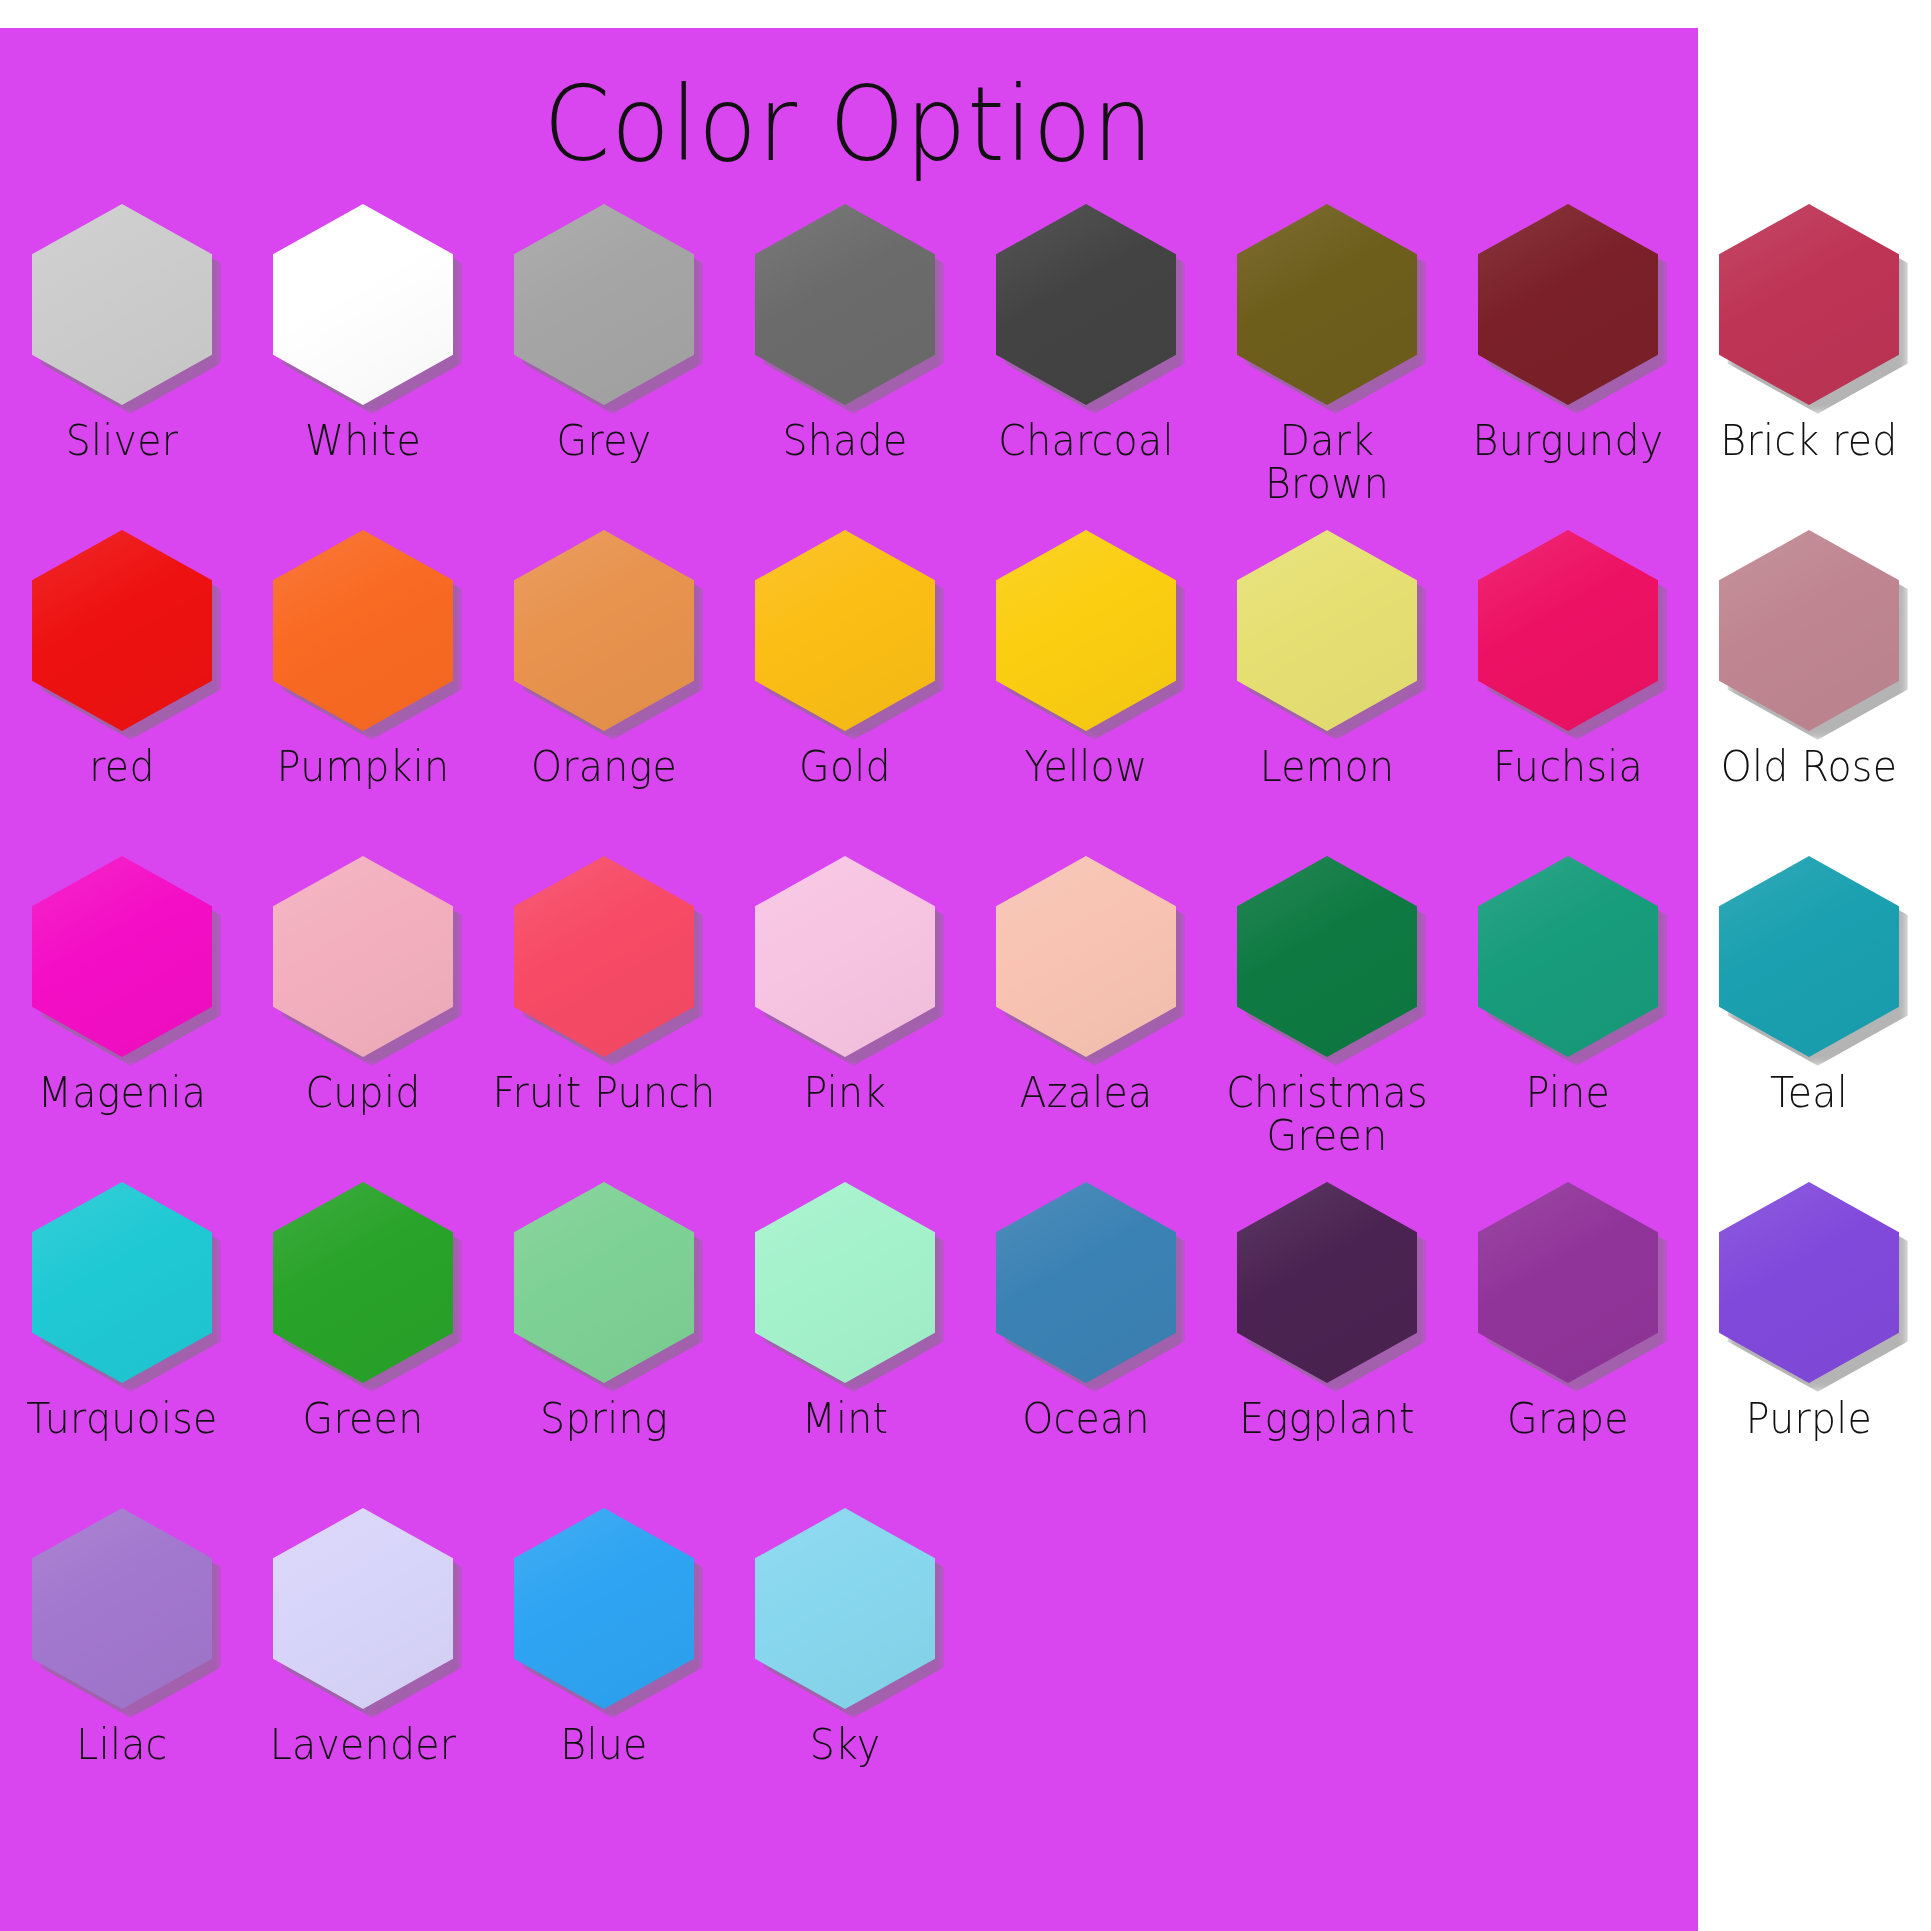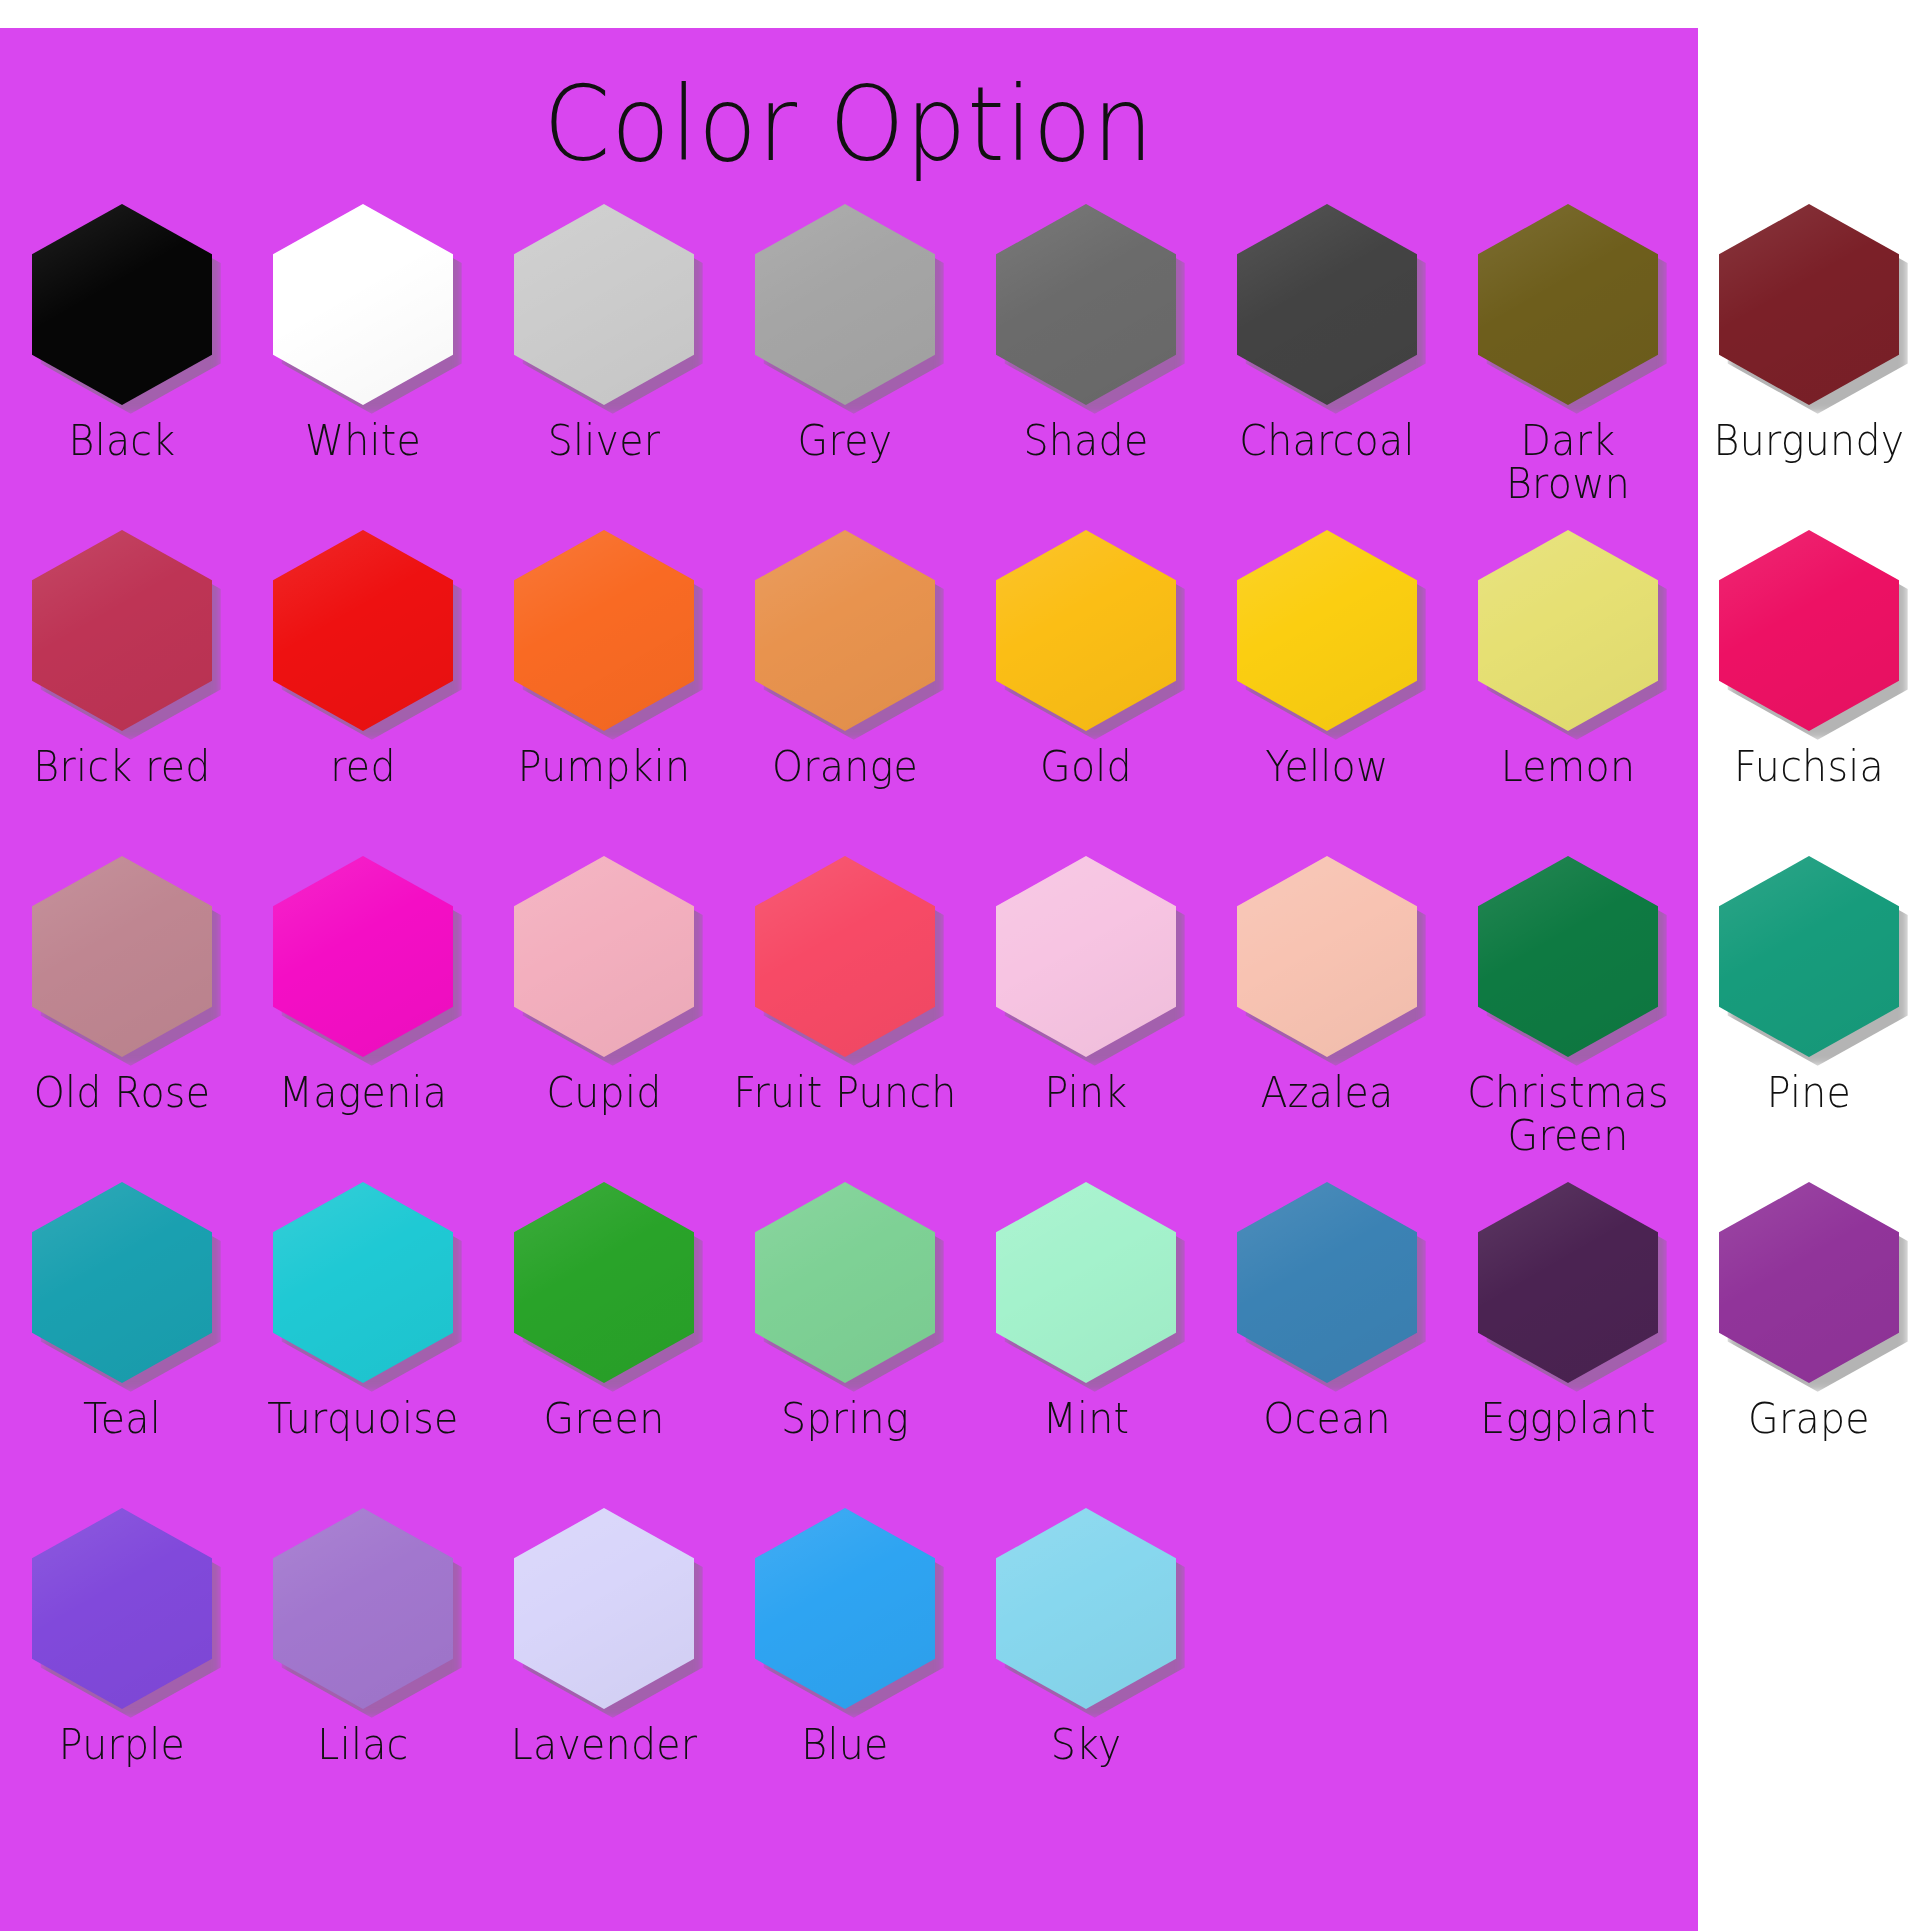--- a/index.html
+++ b/index.html
@@ -137,13 +137,6 @@
       <div class="swatch-cell">
         <div class="hex-wrap">
           <div class="hex-shadow"></div>
-          <div class="hex" style="background: rgb(6, 6, 6);"></div>
-        </div>
-        <div class="swatch-label">Black</div>
-      </div>
-      <div class="swatch-cell">
-        <div class="hex-wrap">
-          <div class="hex-shadow"></div>
           <div class="hex is-white" style="background: rgb(255, 255, 255);"></div>
         </div>
         <div class="swatch-label">White</div>

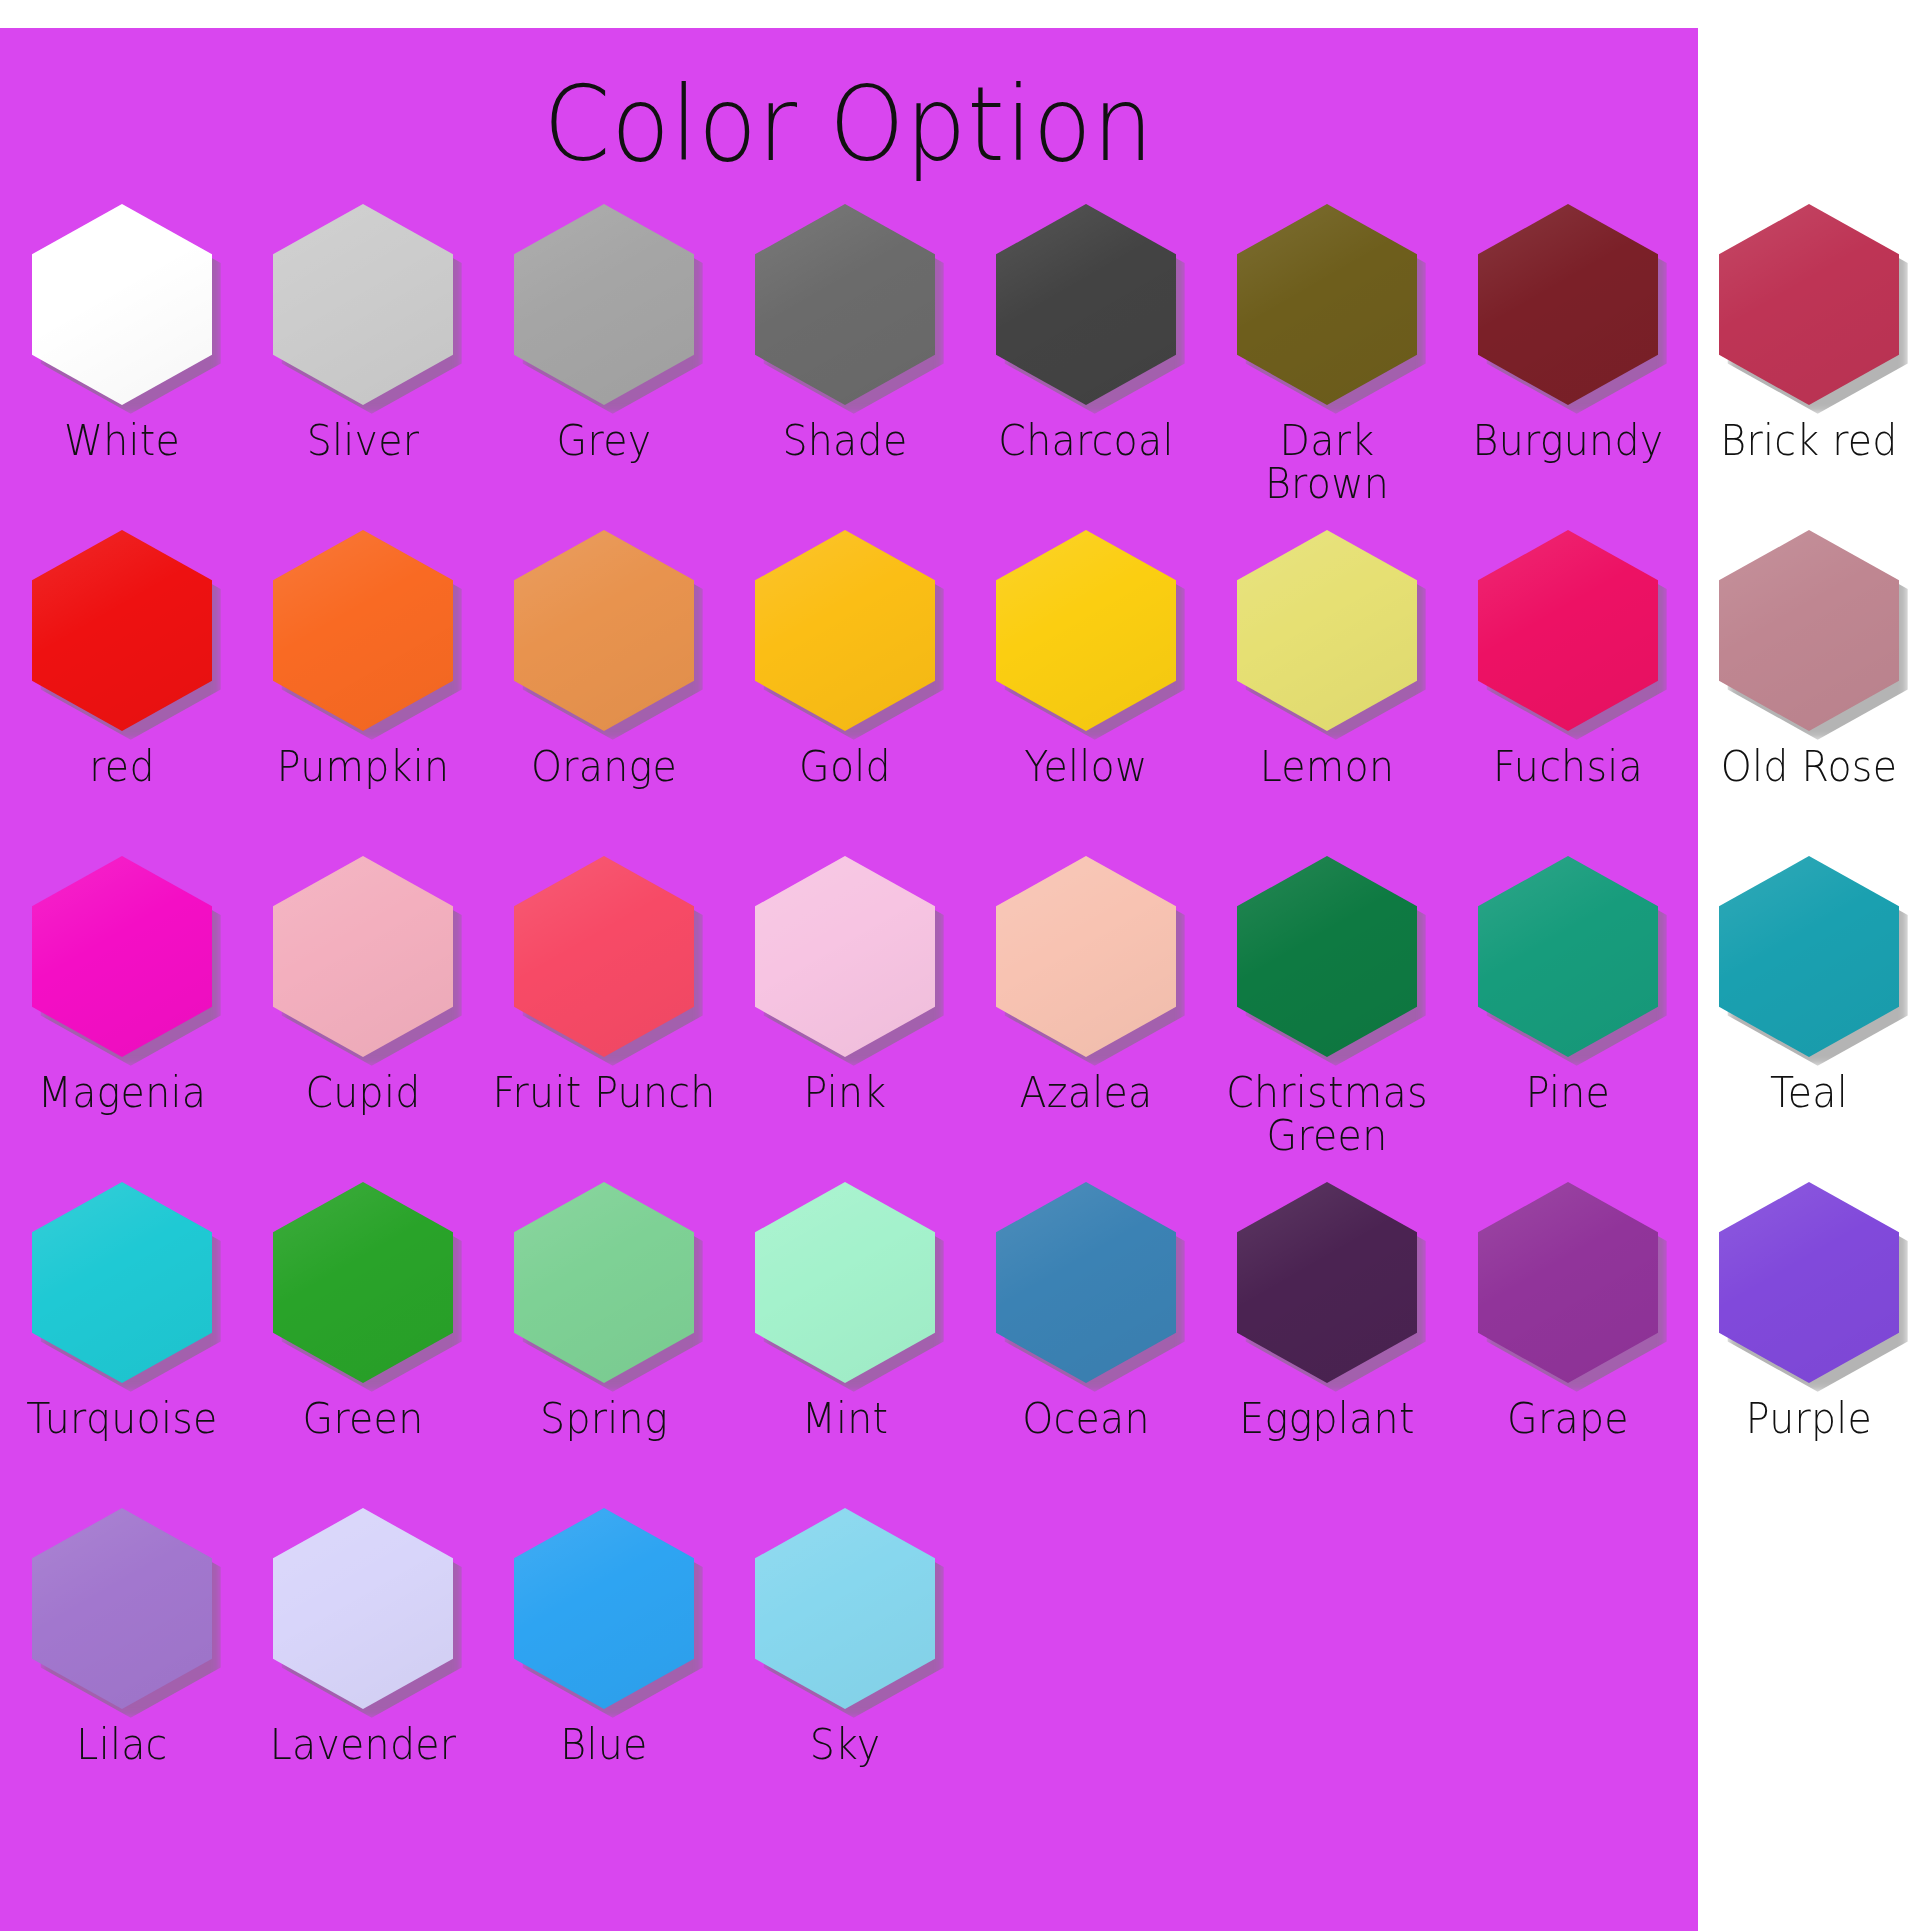--- a/index.html
+++ b/index.html
@@ -137,6 +137,13 @@
       <div class="swatch-cell">
         <div class="hex-wrap">
           <div class="hex-shadow"></div>
+          <div class="hex" style="background: rgb(204, 204, 204);"></div>
+        </div>
+        <div class="swatch-label">Sliver</div>
+      </div>
+      <div class="swatch-cell">
+        <div class="hex-wrap">
+          <div class="hex-shadow"></div>
           <div class="hex is-white" style="background: rgb(255, 255, 255);"></div>
         </div>
         <div class="swatch-label">White</div>
@@ -144,13 +151,6 @@
       <div class="swatch-cell">
         <div class="hex-wrap">
           <div class="hex-shadow"></div>
-          <div class="hex" style="background: rgb(204, 204, 204);"></div>
-        </div>
-        <div class="swatch-label">Sliver</div>
-      </div>
-      <div class="swatch-cell">
-        <div class="hex-wrap">
-          <div class="hex-shadow"></div>
           <div class="hex" style="background: rgb(165, 165, 165);"></div>
         </div>
         <div class="swatch-label">Grey</div>

